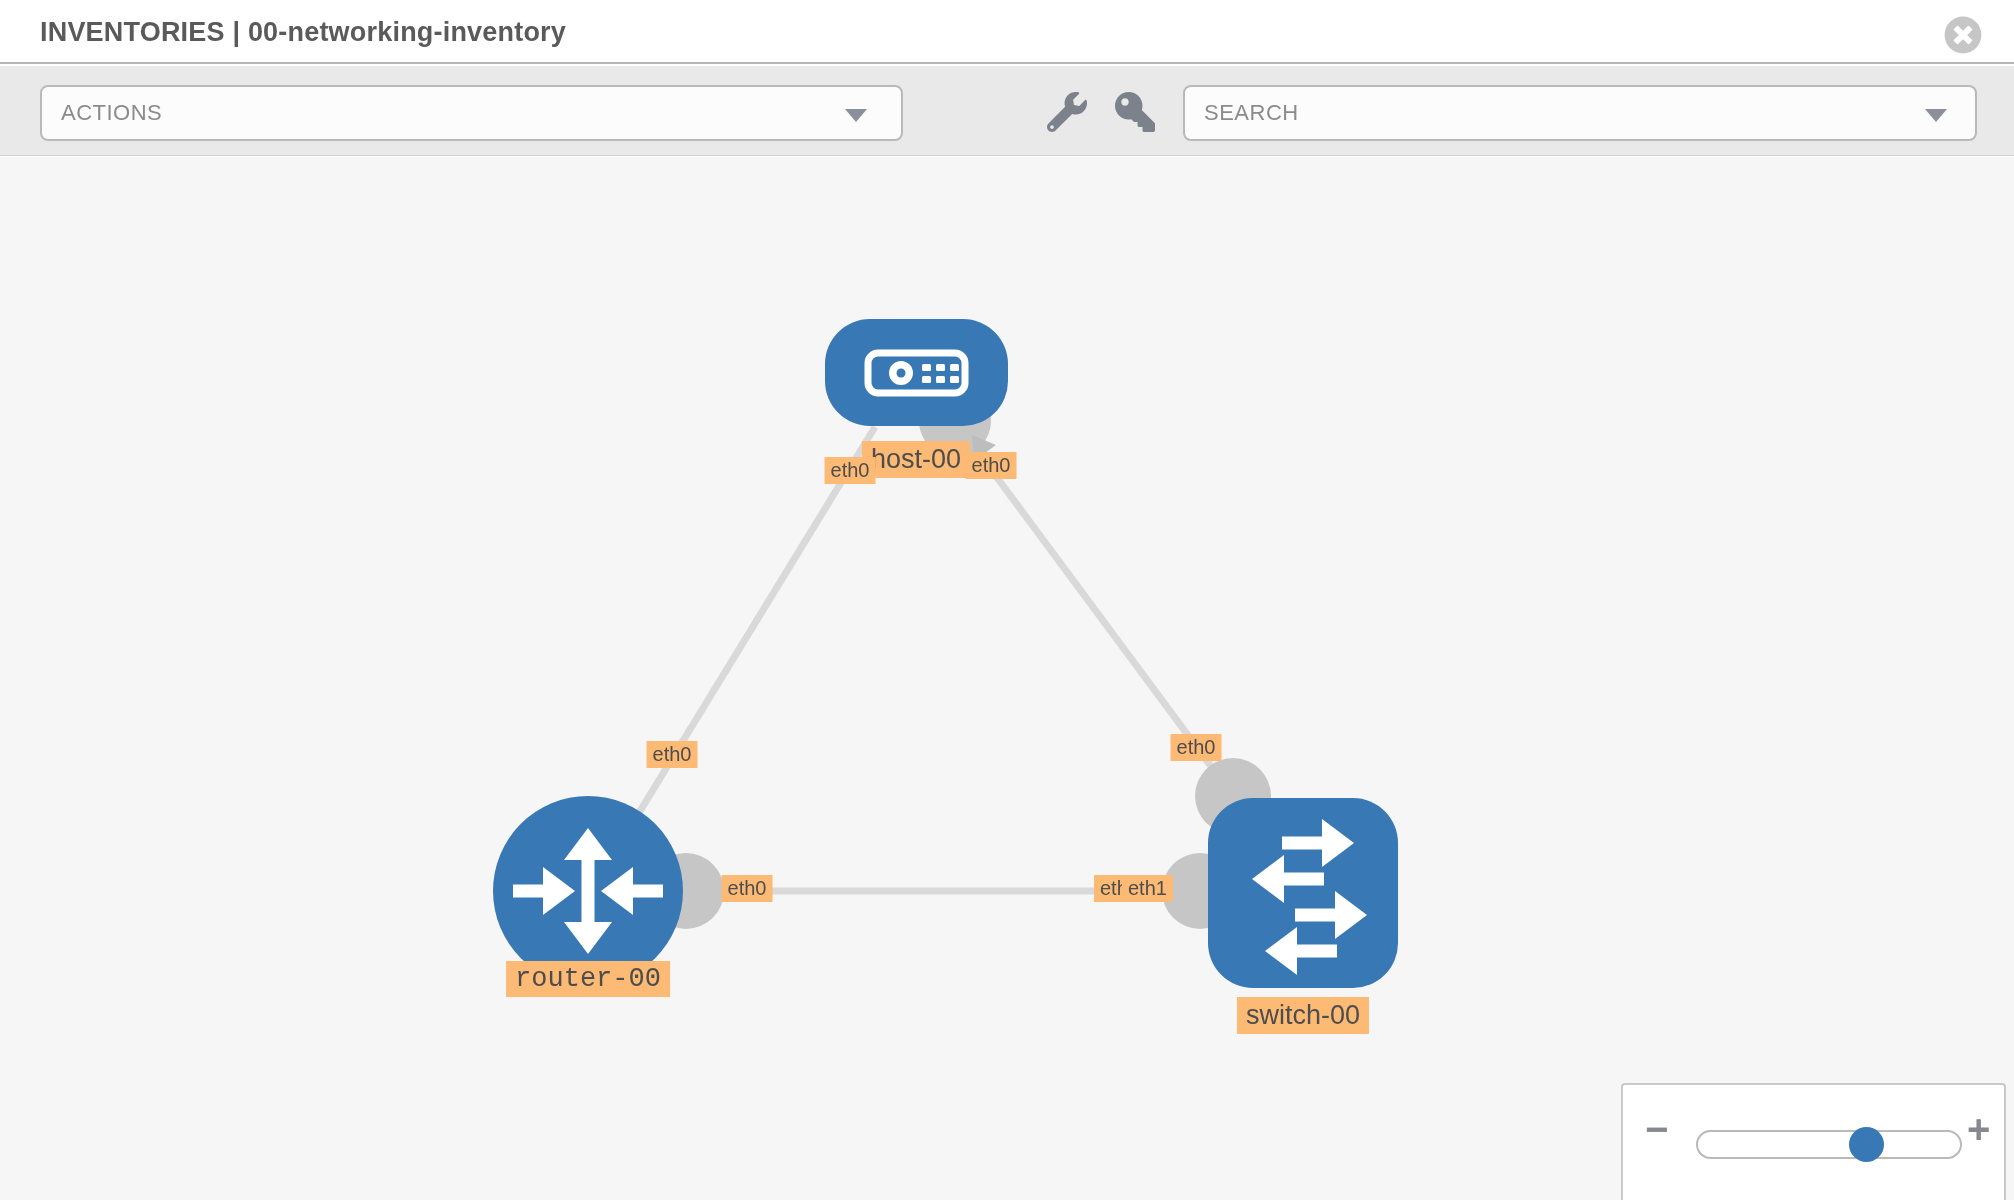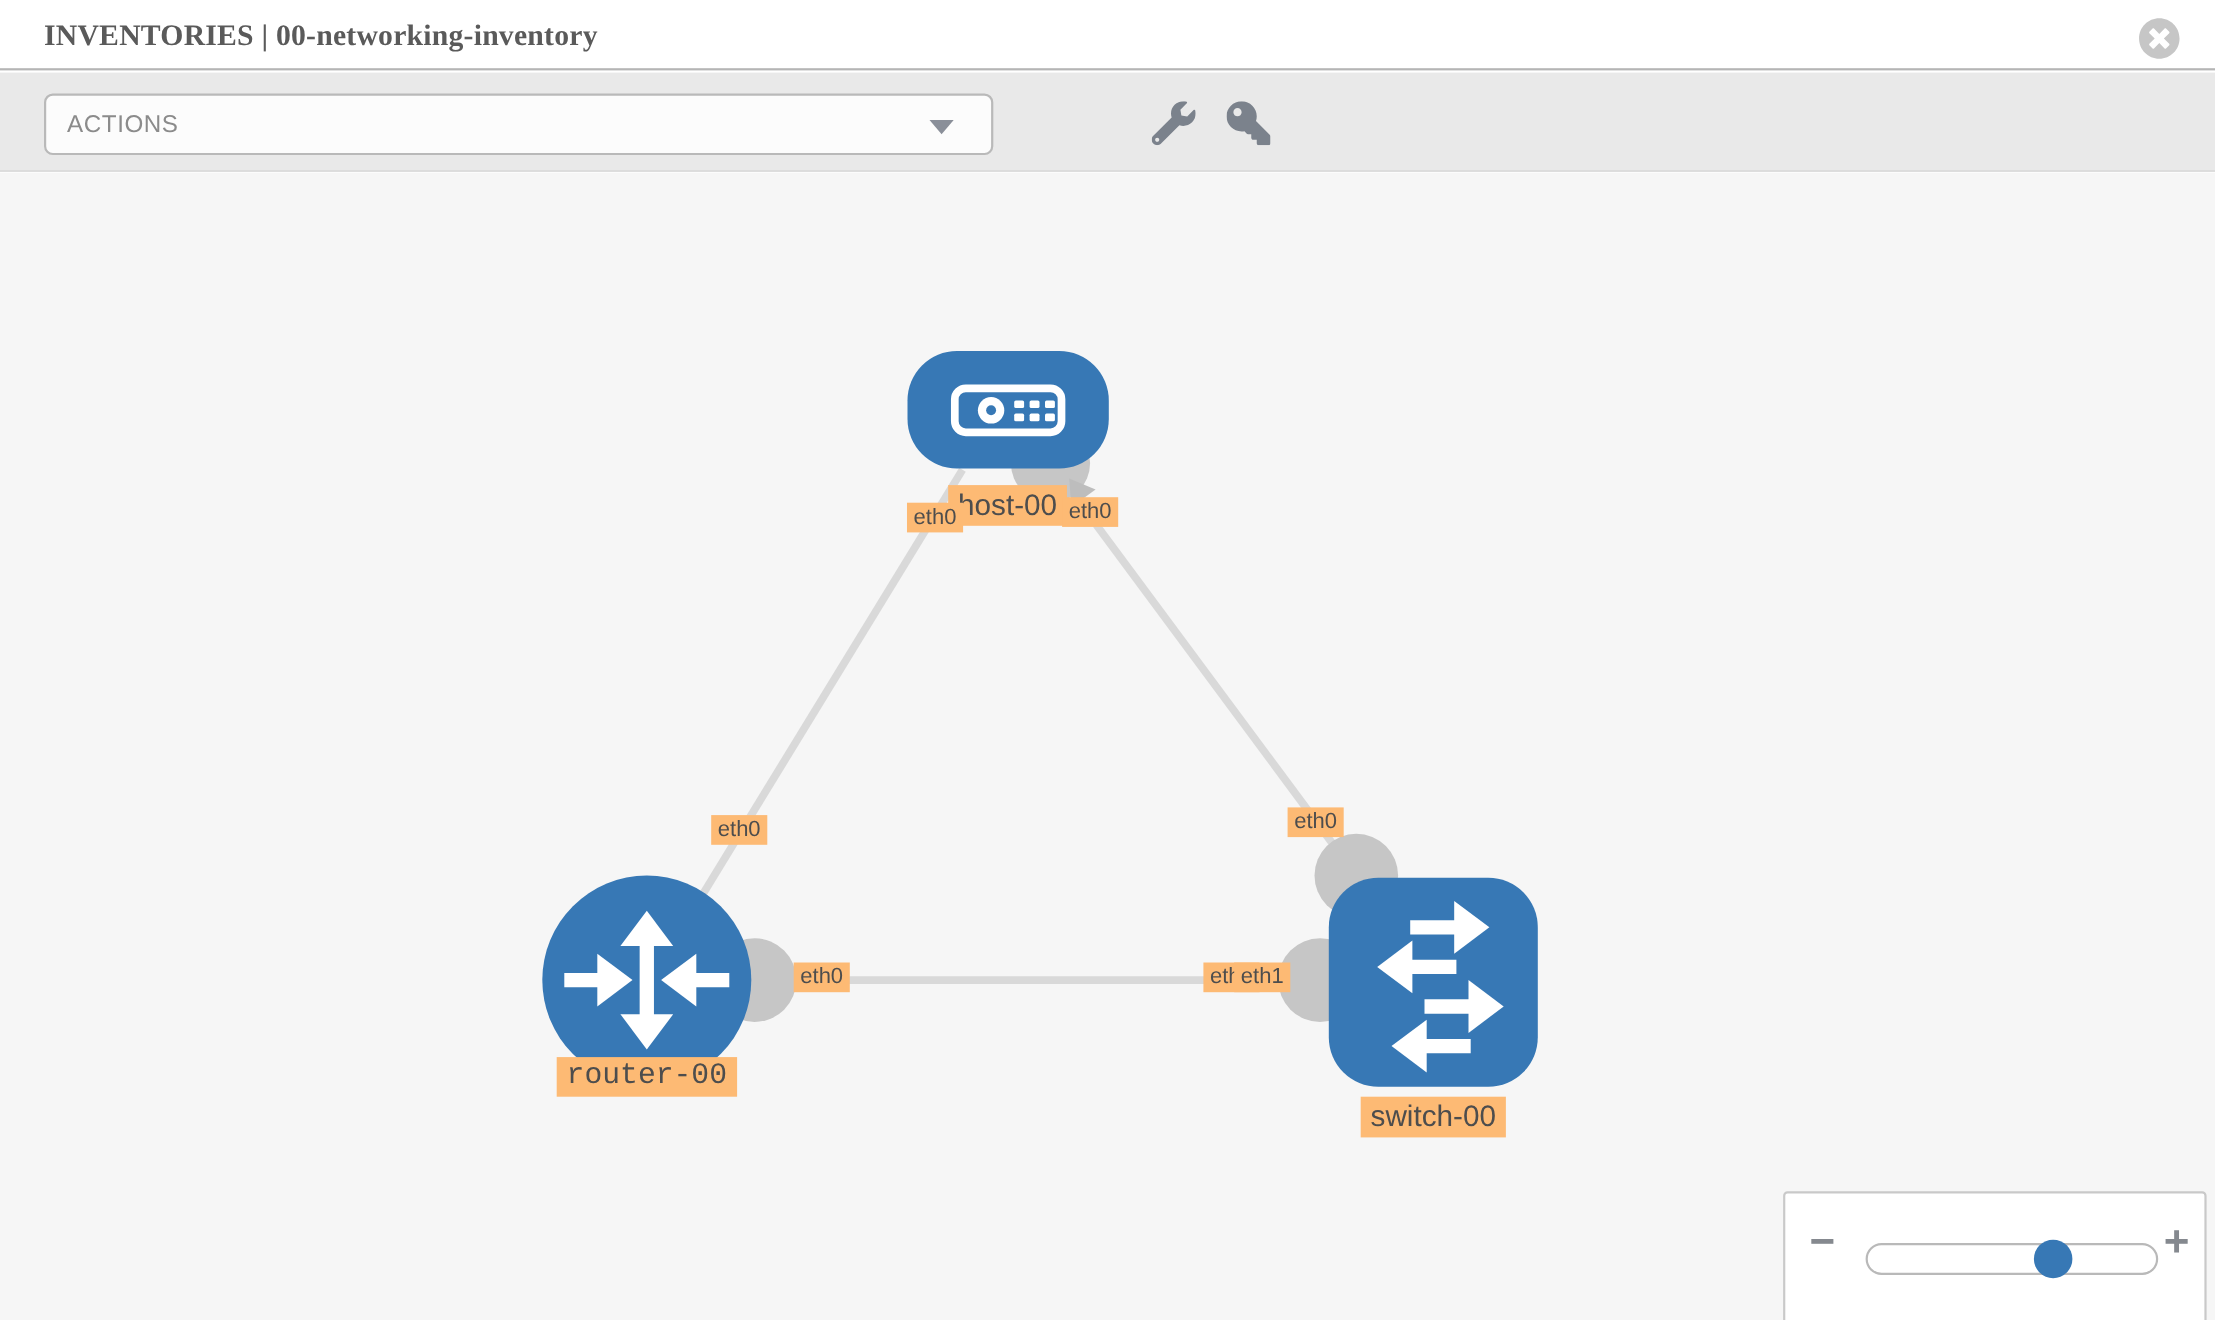--- a/index.html
+++ b/index.html
@@ -13,7 +13,7 @@
   }
   .page-title {
     position: absolute; left: 40px; top: 17px;
-    font-size: 27px; font-weight: bold; color: #5a5a5a; letter-spacing: 0.2px; font-family: Liberation Serif, serif;
+    font-size: 27px; font-weight: bold; color: #5a5a5a; letter-spacing: 0.2px;
   }
   .close-btn {
     position: absolute; left: 1944px; top: 16px; width: 38px; height: 38px;

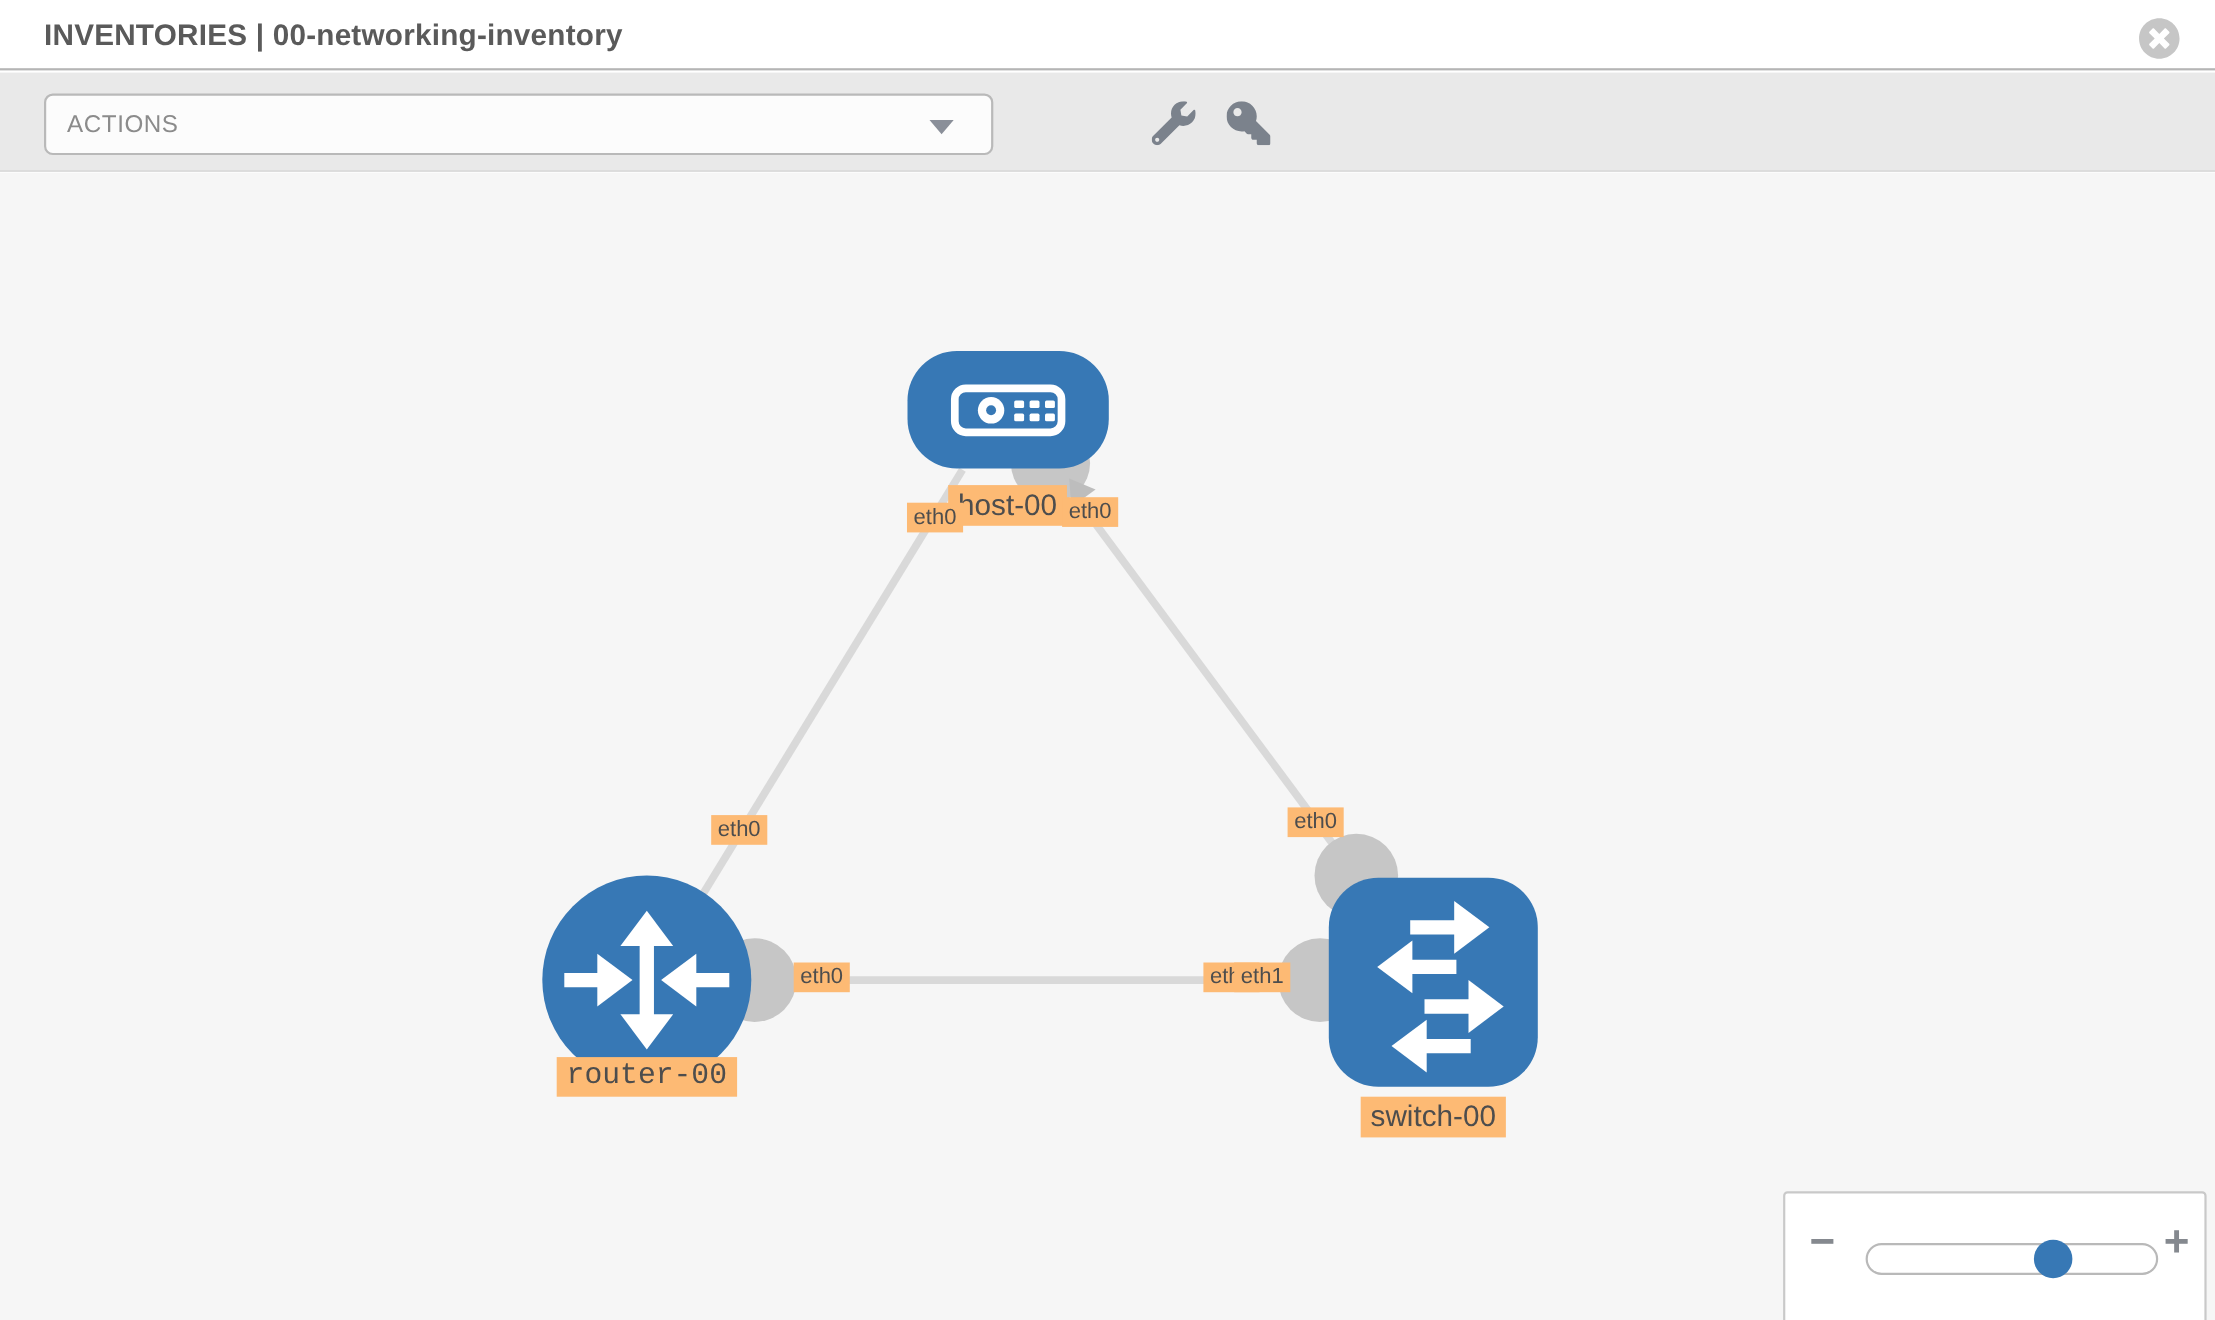--- a/index.html
+++ b/index.html
@@ -125,6 +125,10 @@
     </span>
   </button>
 
+  <div class="select-box search-box">
+    <span class="sel-label">SEARCH</span>
+    <span class="caret-down"></span>
+  </div>
 </div>
 
 <div class="canvas">

